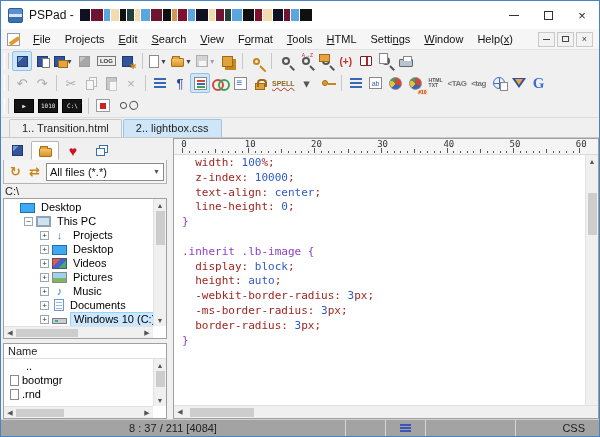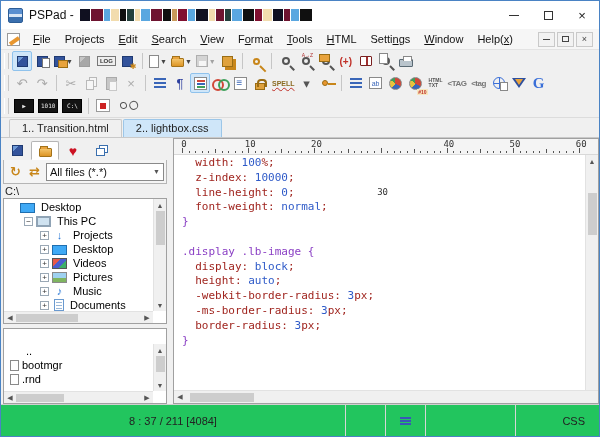--- a/index.html
+++ b/index.html
@@ -545,7 +545,7 @@
           <span class="rnum" style="left: 10px;">0</span>
           <span class="rnum" style="left: 76.2px;">10</span>
           <span class="rnum" style="left: 142.4px;">20</span>
-          <span class="rnum" style="left: 208.6px; margin-top: 48px;">30</span>
+          <span class="rnum" style="left: 208.6px;">30</span>
           <span class="rnum" style="left: 274.8px;">40</span>
           <span class="rnum" style="left: 341px;">50</span>
           <span class="rnum" style="left: 407.2px;">60</span>

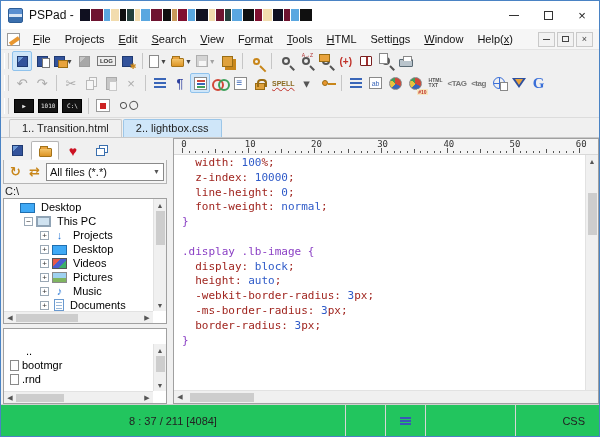--- a/index.html
+++ b/index.html
@@ -614,6 +614,7 @@
       <div class="code" id="code">
           <div class="cline"><span class="tk-p">  width: </span><span class="tk-v">100</span><span class="tk-p">%;</span></div>
           <div class="cline"><span class="tk-p">  z-index: </span><span class="tk-v">10000</span><span class="tk-p">;</span></div>
+          <div class="cline"><span class="tk-p">  text-align: </span><span class="tk-v">center</span><span class="tk-p">;</span></div>
           <div class="cline"><span class="tk-p">  line-height: </span><span class="tk-v">0</span><span class="tk-p">;</span></div>
           <div class="cline"><span class="tk-p">  font-weight: </span><span class="tk-v">normal</span><span class="tk-p">;</span></div>
           <div class="cline"><span class="tk-s">}</span></div>

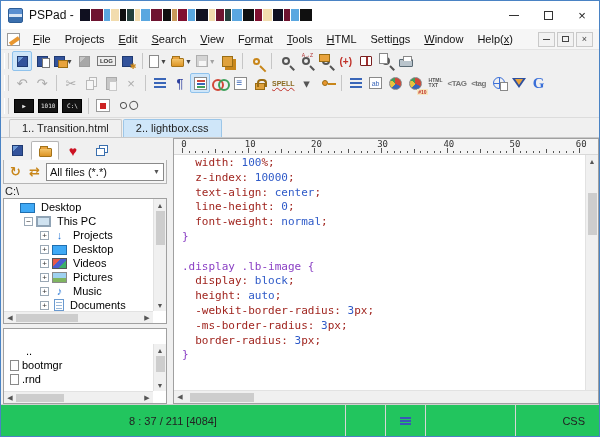--- a/index.html
+++ b/index.html
@@ -616,7 +616,6 @@
           <div class="cline"><span class="tk-p">  z-index: </span><span class="tk-v">10000</span><span class="tk-p">;</span></div>
           <div class="cline"><span class="tk-p">  text-align: </span><span class="tk-v">center</span><span class="tk-p">;</span></div>
           <div class="cline"><span class="tk-p">  line-height: </span><span class="tk-v">0</span><span class="tk-p">;</span></div>
-          <div class="cline"><span class="tk-p">  font-weight: </span><span class="tk-v">normal</span><span class="tk-p">;</span></div>
           <div class="cline"><span class="tk-s">}</span></div>
           <div class="cline">&nbsp;</div>
           <div class="cline"><span class="tk-s">.display .lb-image {</span></div>

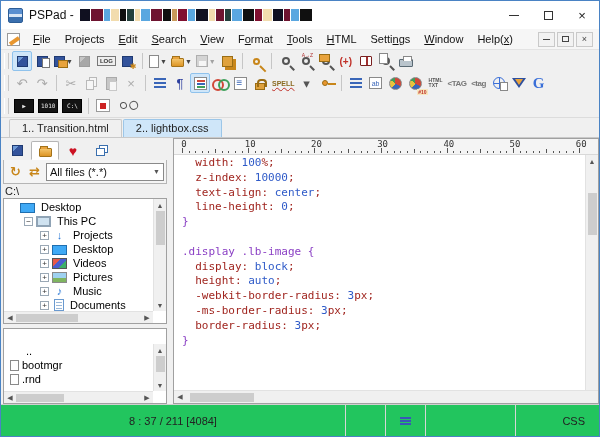--- a/index.html
+++ b/index.html
@@ -618,7 +618,7 @@
           <div class="cline"><span class="tk-p">  line-height: </span><span class="tk-v">0</span><span class="tk-p">;</span></div>
           <div class="cline"><span class="tk-s">}</span></div>
           <div class="cline">&nbsp;</div>
-          <div class="cline"><span class="tk-s">.display .lb-image {</span></div>
+          <div class="cline"><span class="tk-s">.inherit .lb-image {</span></div>
           <div class="cline"><span class="tk-p">  display: </span><span class="tk-v">block</span><span class="tk-p">;</span></div>
           <div class="cline"><span class="tk-p">  height: </span><span class="tk-v">auto</span><span class="tk-p">;</span></div>
           <div class="cline"><span class="tk-p">  -webkit-border-radius: </span><span class="tk-v">3</span><span class="tk-p">px;</span></div>

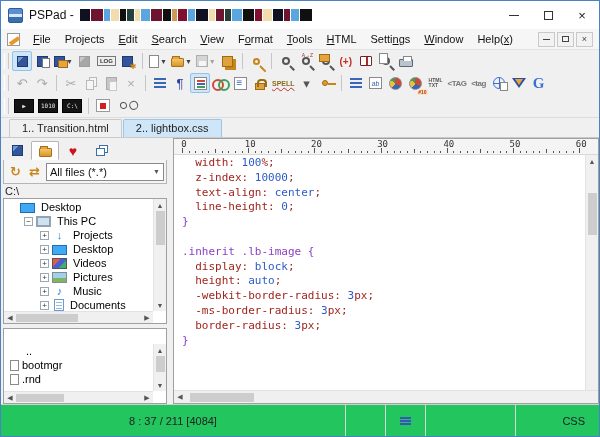--- a/index.html
+++ b/index.html
@@ -512,6 +512,7 @@
       </div>
 
       <div class="panel filespanel">
+        <div class="fheader">Name</div>
         <div class="filesbody" id="filesbody">
             <div class="frow">
               <span class="up">..</span>

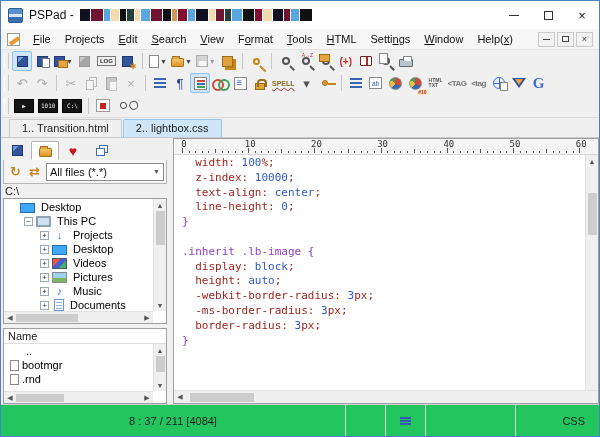--- a/index.html
+++ b/index.html
@@ -169,7 +169,7 @@
   .ehthumb{height:9px;width:64px;background:#cdcdcd;margin-left:4px}
 
   
-  .statusbar{height:32px;background:#22c55e;border-top:1px solid #d0d0d0;display:flex;align-items:center;flex:0 0 auto;font-size:11px;color:#222}
+  .statusbar{height:17px;background:#a3a3a3;border-top:1px solid #d0d0d0;display:flex;align-items:center;flex:0 0 auto;font-size:11px;color:#222}
   .ssec{height:100%;display:flex;align-items:center;justify-content:center;border-right:1px solid #d6d6d6}
   .ssec.s1{width:345px}
   .ssec.s2{width:40px}

